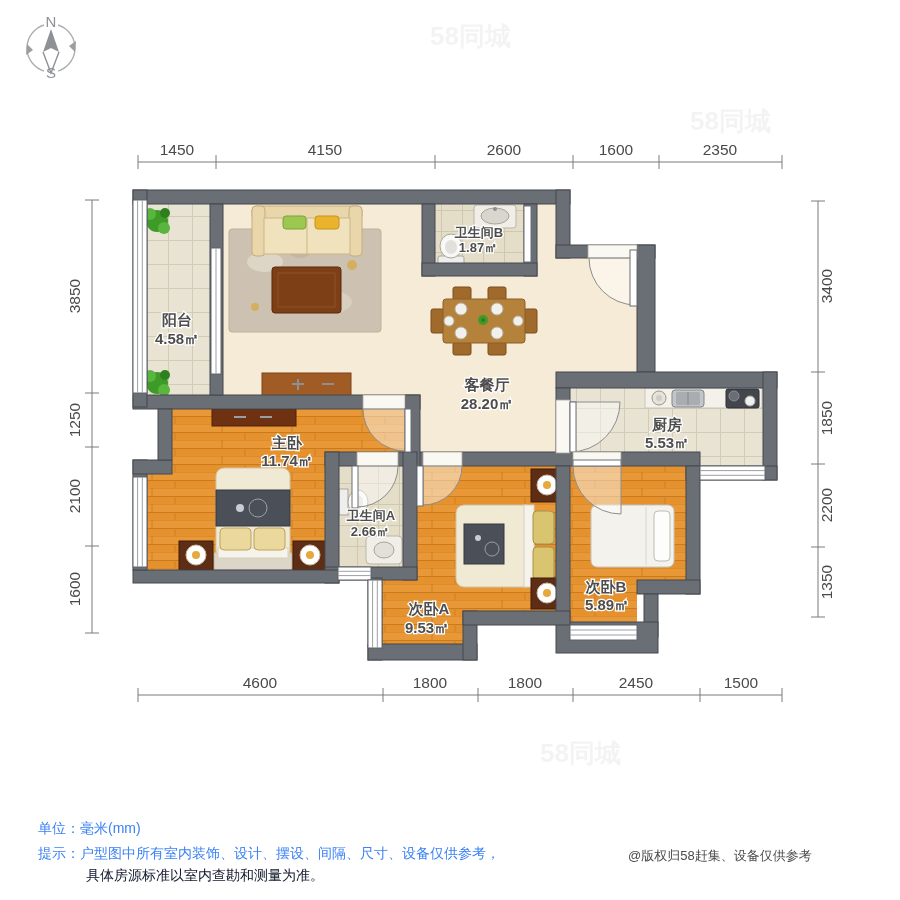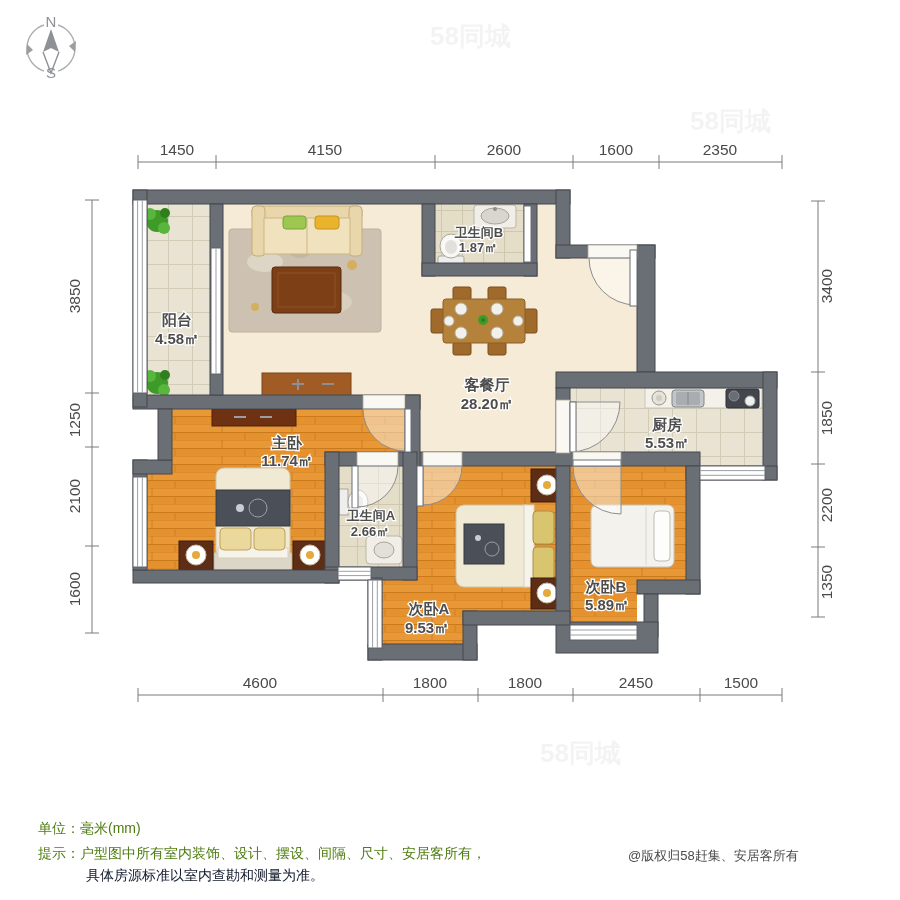--- a/index.html
+++ b/index.html
@@ -21,7 +21,7 @@
   .door-panel{fill:#ffffff;stroke:#6b6f75;stroke-width:1;}
   .door-arc{fill:rgba(255,255,255,0.45);stroke:#8d8d8d;stroke-width:1;}
   .dimline{stroke:#7a7a7a;stroke-width:1;}
-  .notes{position:absolute;left:38px;font-size:14px;color:#4d7c0f;}
+  .notes{position:absolute;left:38px;font-size:14px;color:#3b82f6;}
   .notes-indent{position:absolute;left:86px;font-size:14px;color:#0f172a;}
   .copyright{position:absolute;left:628px;top:847px;font-size:13px;color:#4a4a4a;}
 </style>

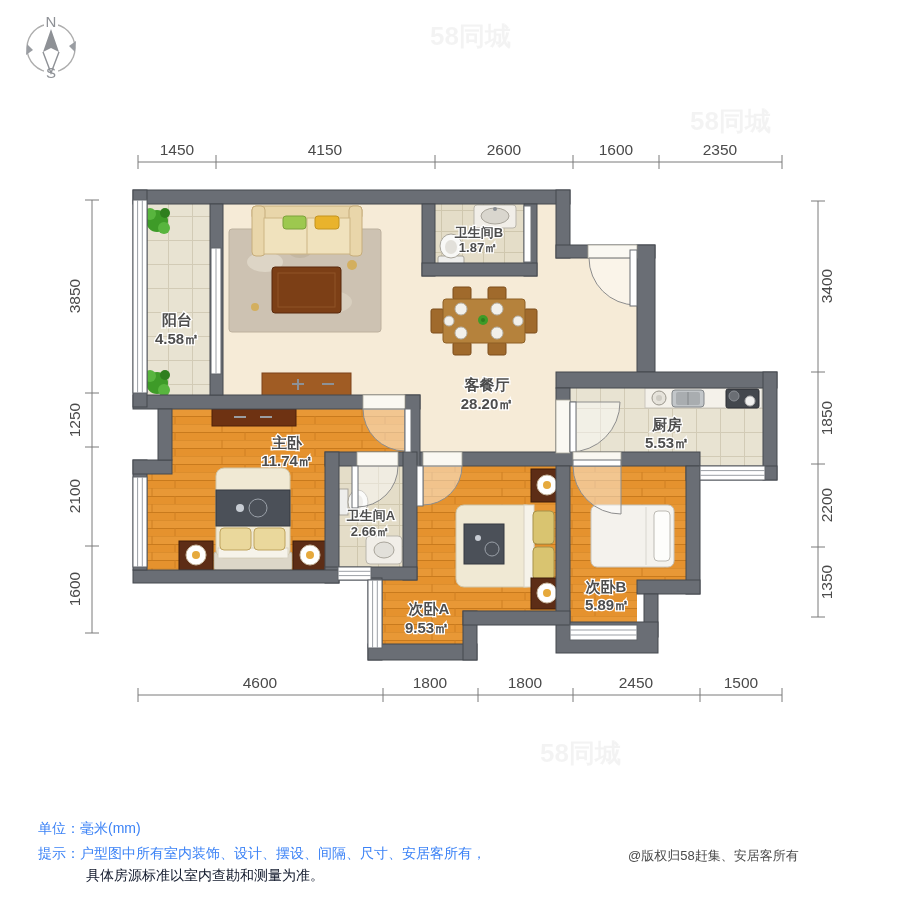--- a/index.html
+++ b/index.html
@@ -418,7 +418,7 @@
 
 
 <div class="notes" style="top:820px;">单位：毫米(mm)</div>
-<div class="notes" style="top:845px;">提示：户型图中所有室内装饰、设计、摆设、间隔、尺寸、安居客所有，</div>
+<div class="notes" style="top:845px;">提示：户型图中所有室内装饰、设计、摆设、间隔、尺寸、设备仅供参考，</div>
 <div class="notes-indent" style="top:867px;">具体房源标准以室内查勘和测量为准。</div>
 <div class="copyright">@版权归58赶集、安居客所有</div>
 

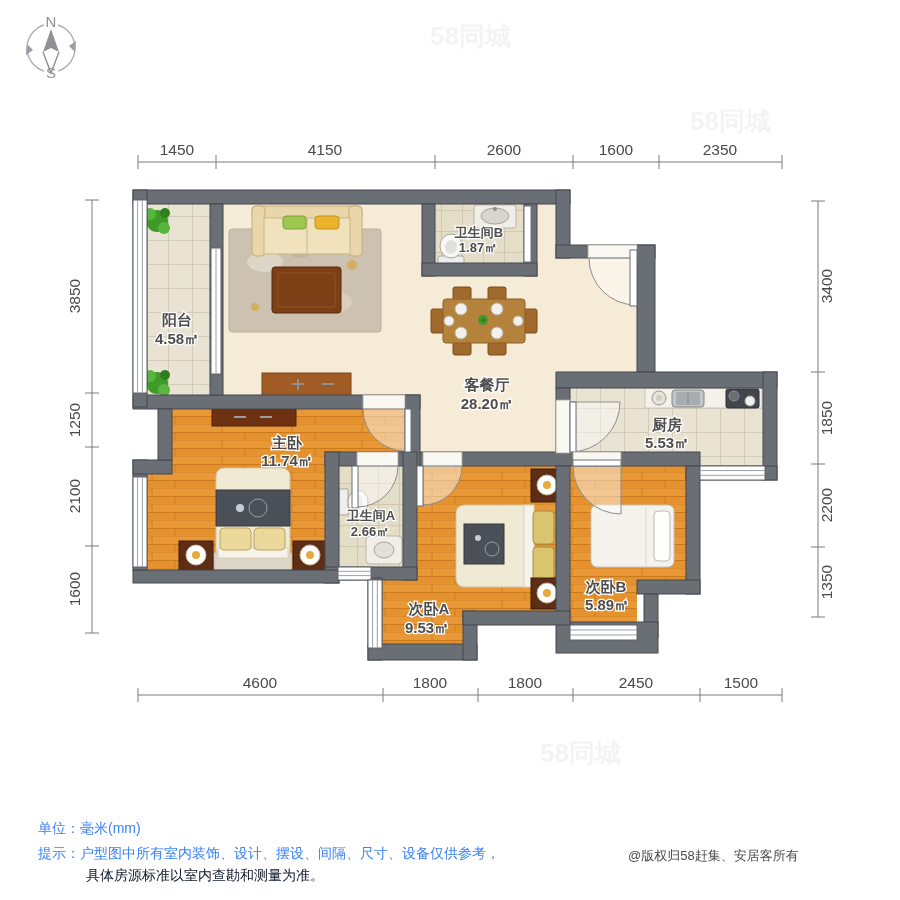--- a/index.html
+++ b/index.html
@@ -420,7 +420,7 @@
 <div class="notes" style="top:820px;">单位：毫米(mm)</div>
 <div class="notes" style="top:845px;">提示：户型图中所有室内装饰、设计、摆设、间隔、尺寸、设备仅供参考，</div>
 <div class="notes-indent" style="top:867px;">具体房源标准以室内查勘和测量为准。</div>
-<div class="copyright">@版权归58赶集、安居客所有</div>
+<div class="copyright">@版权归58赶集、设备仅供参考</div>
 
 
 

